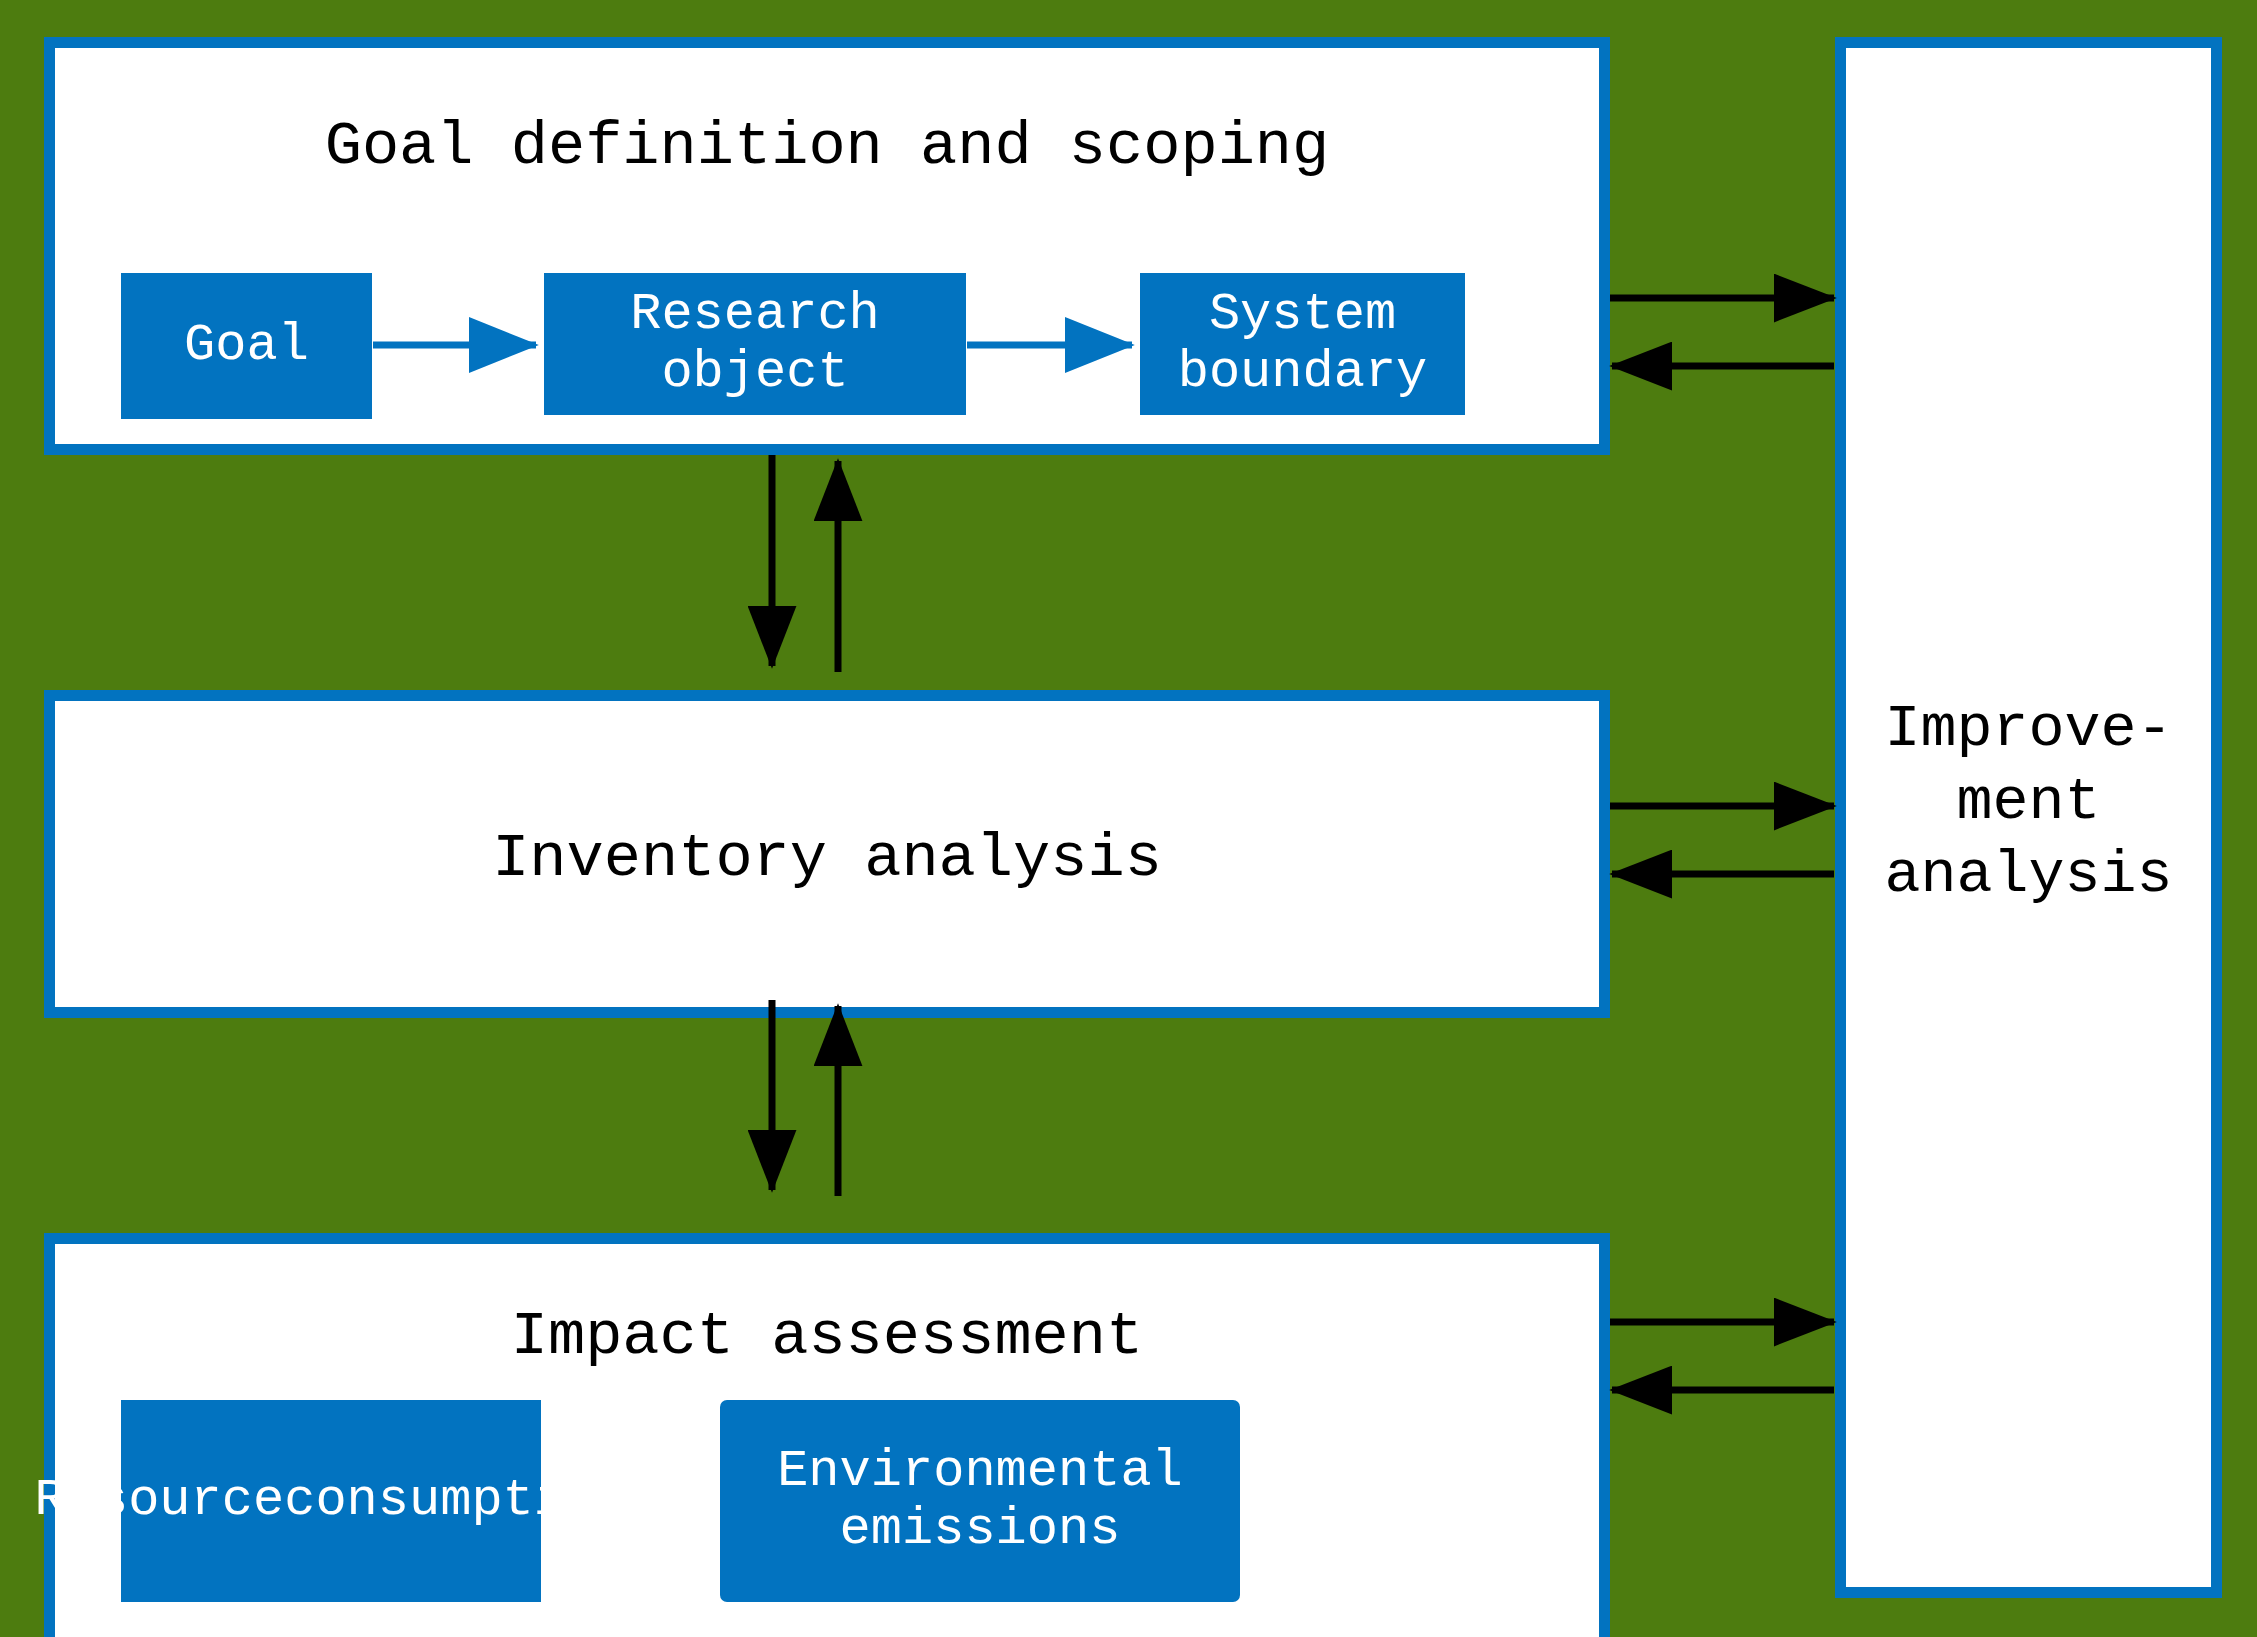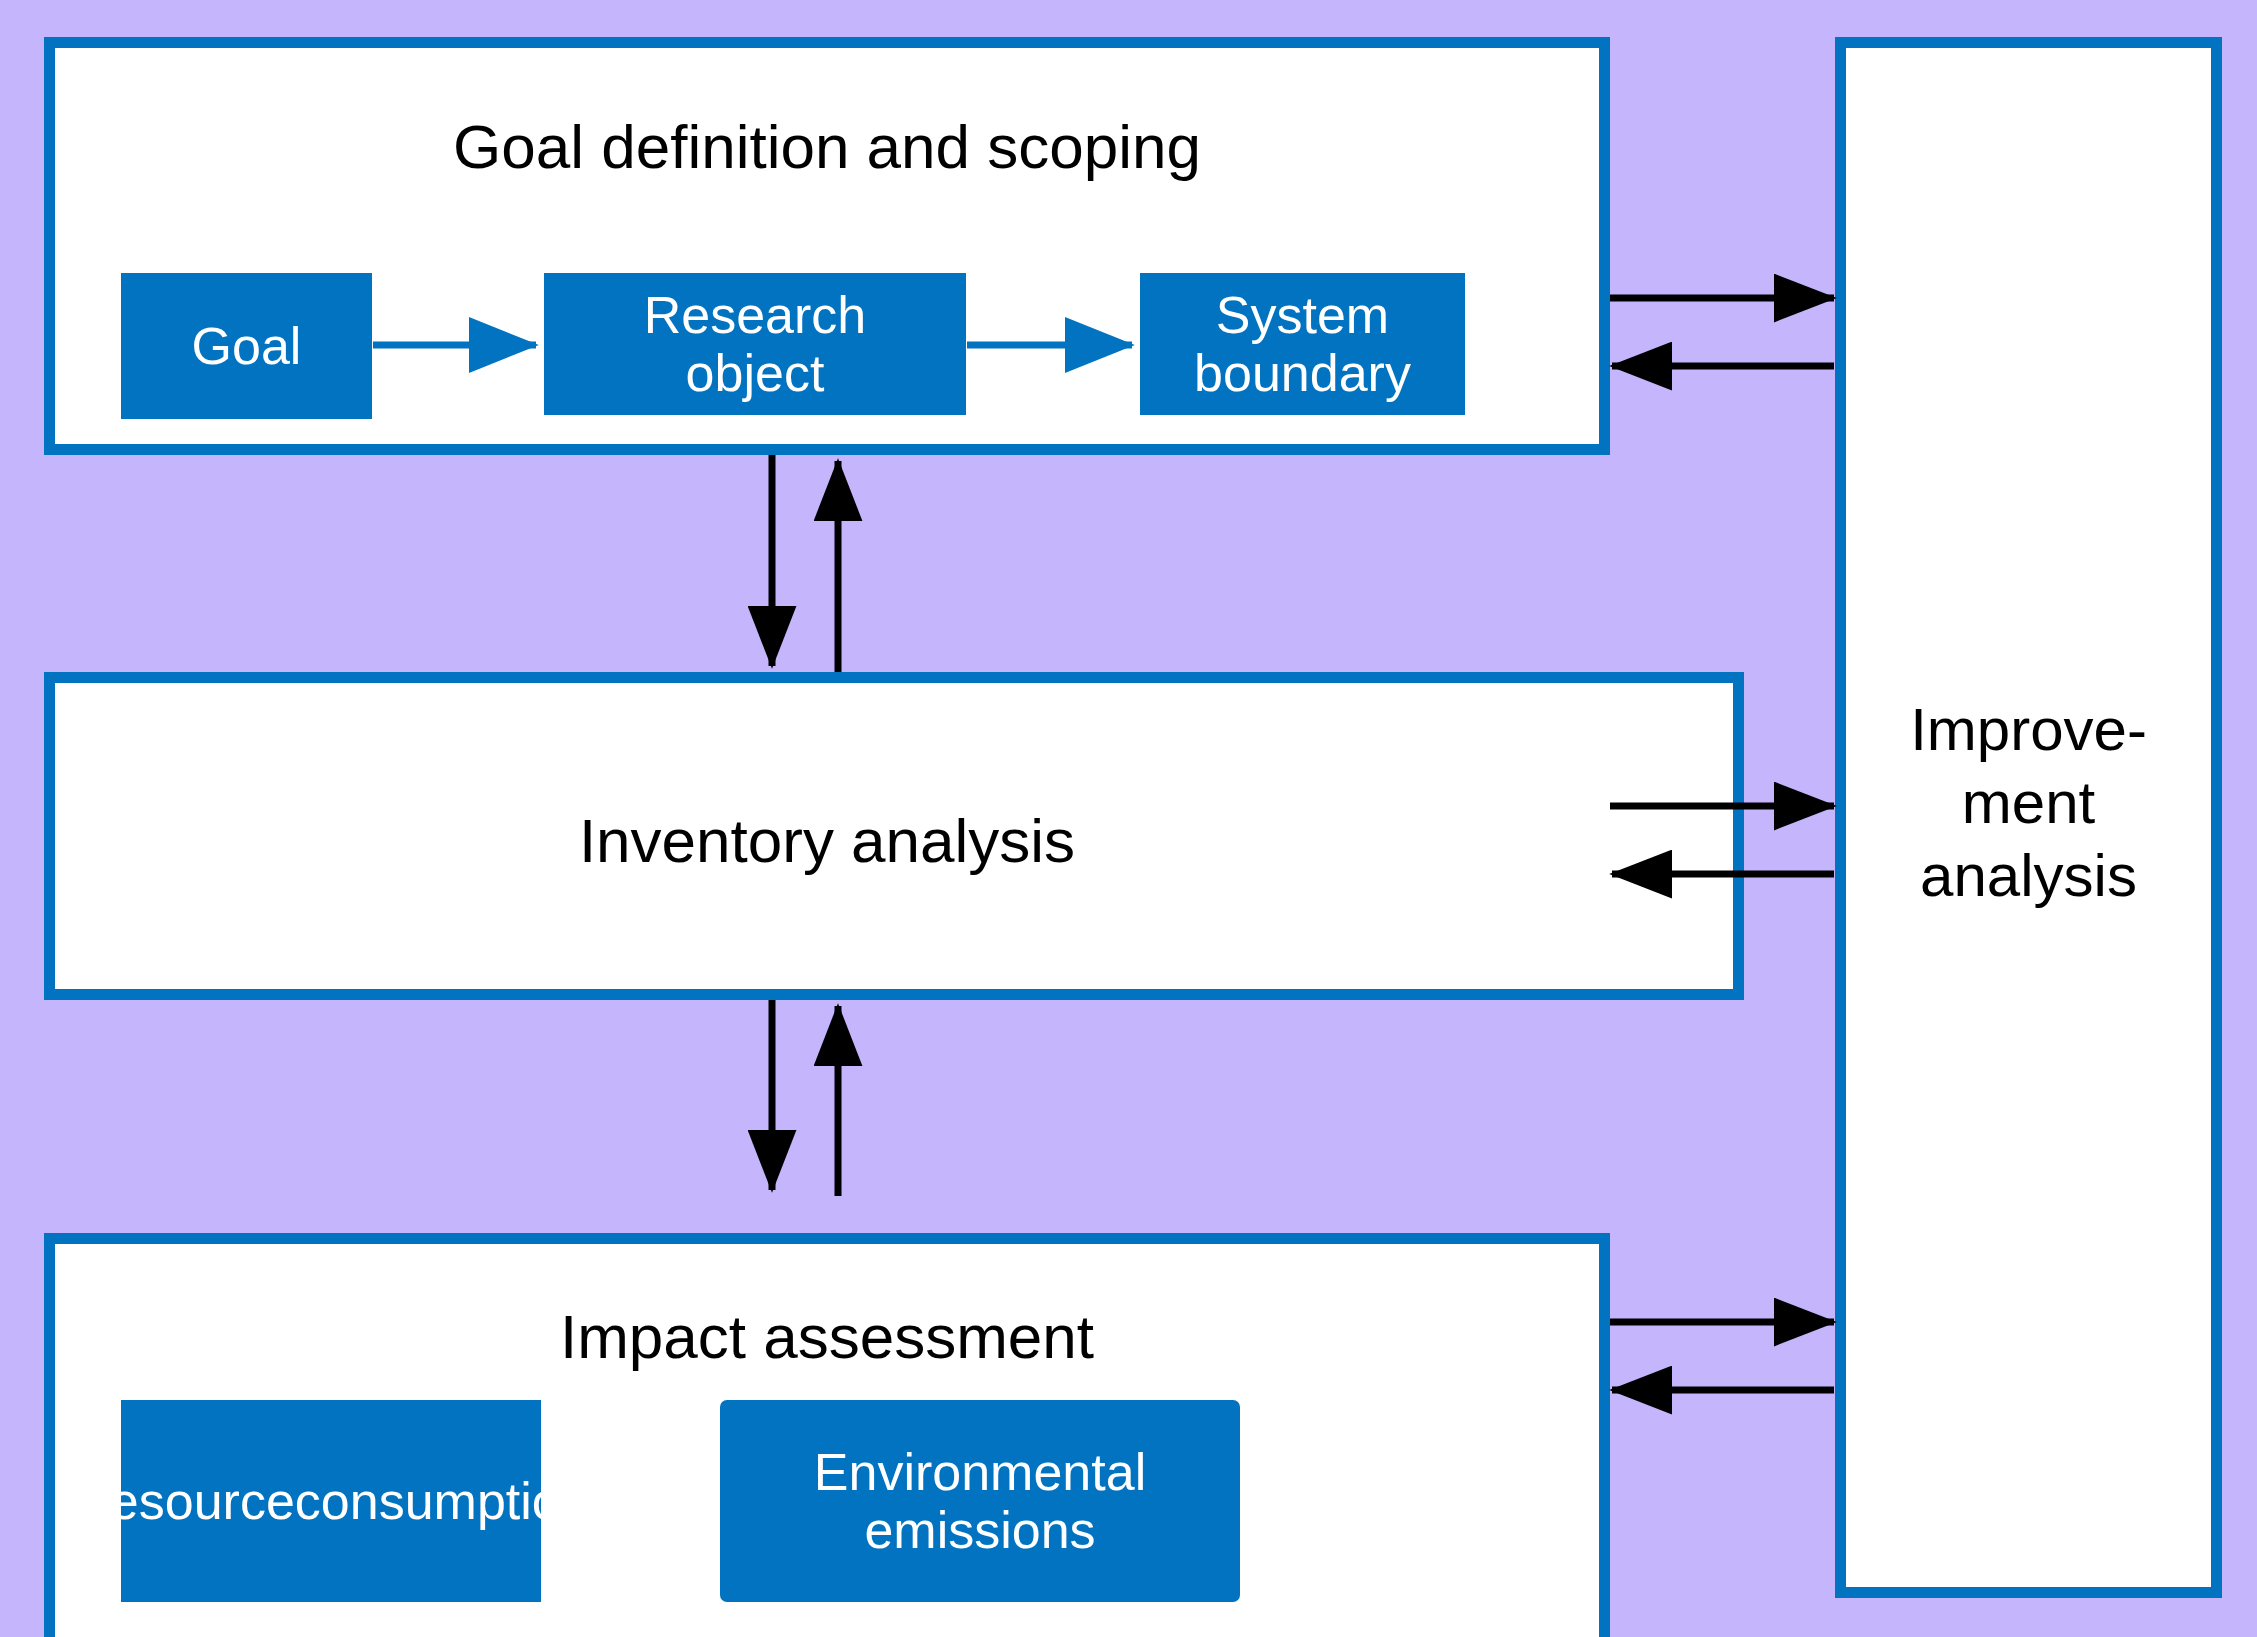--- a/index.html
+++ b/index.html
@@ -15,8 +15,9 @@
     position: relative;
     width: 2257px;
     height: 1637px;
-    background: #c4b5fd;
+    background: #4d7c0f;
     overflow: hidden;
+    font-family: Liberation Mono, monospace;
   }
   .outline-box {
     position: absolute;

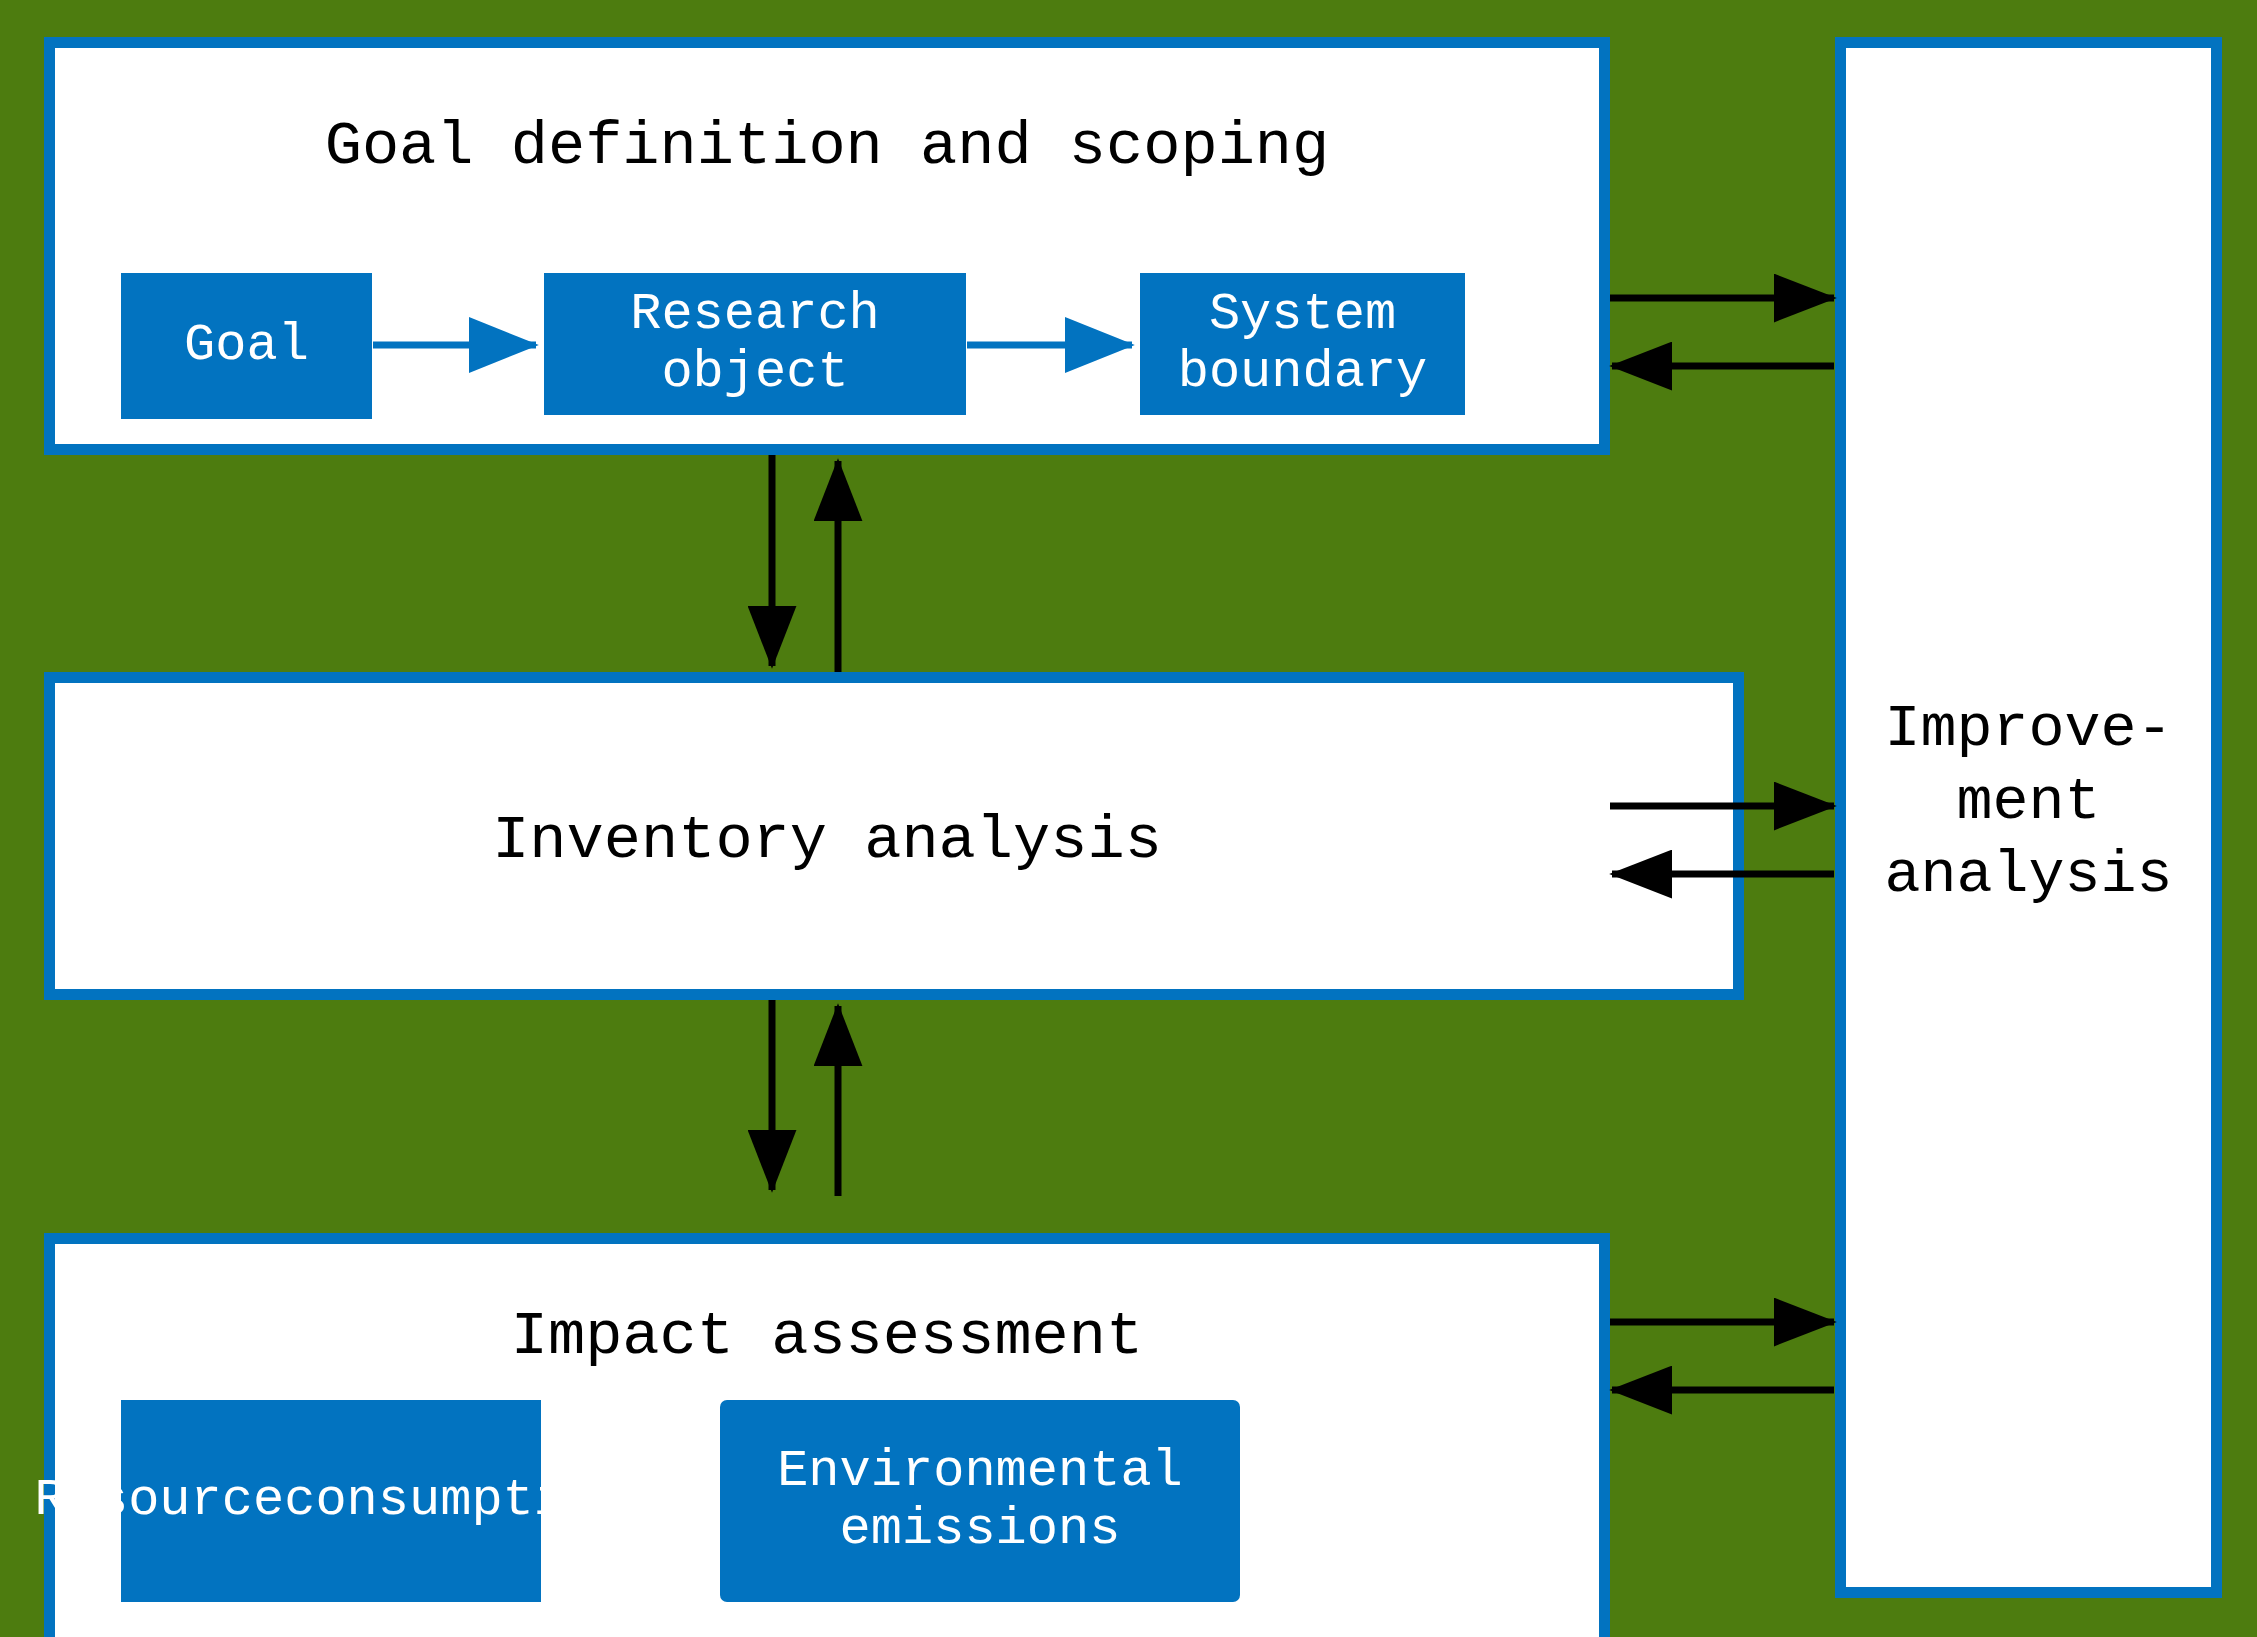--- a/index.html
+++ b/index.html
@@ -85,7 +85,7 @@
     </div>
   </div>
 
-  <div class="outline-box" style="left:44px; top:672px; width:1700px; height:328px;">
+  <div class="outline-box" style="left:44px; top:690px; width:1566px; height:328px;">
     <div class="section-title" style="left:0; top:122px; width:1544px;">Inventory analysis</div>
   </div>
 

